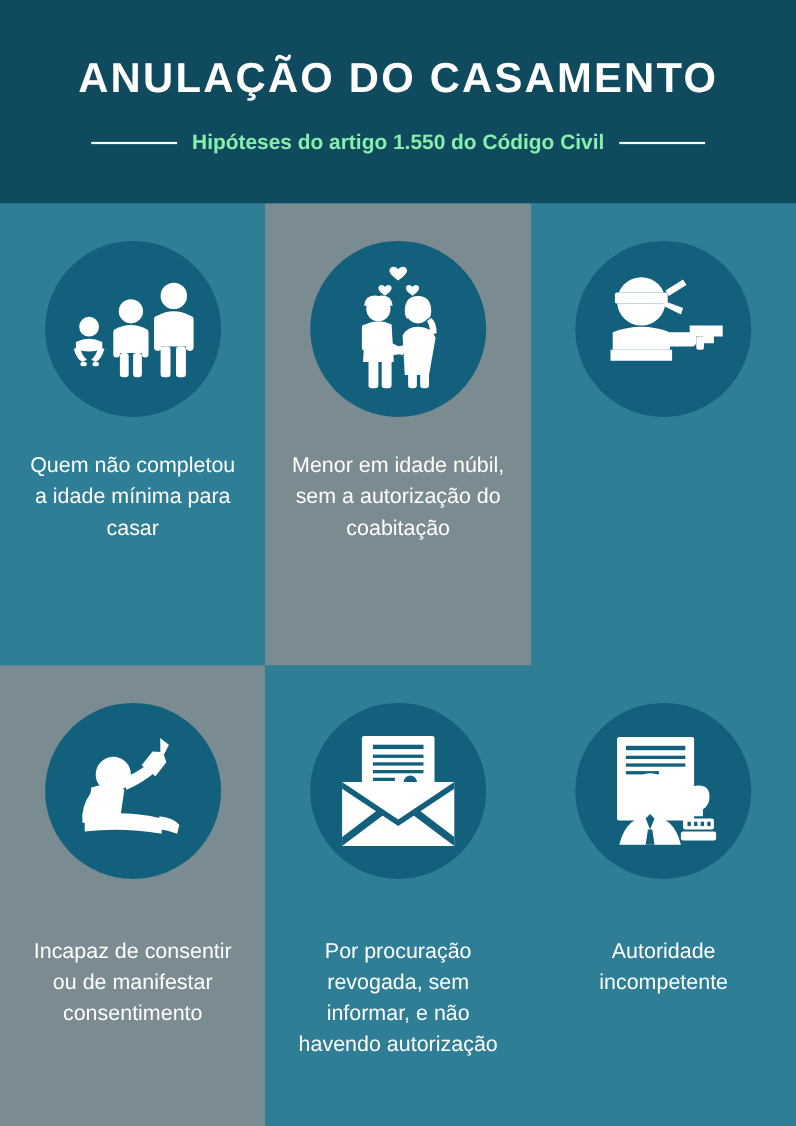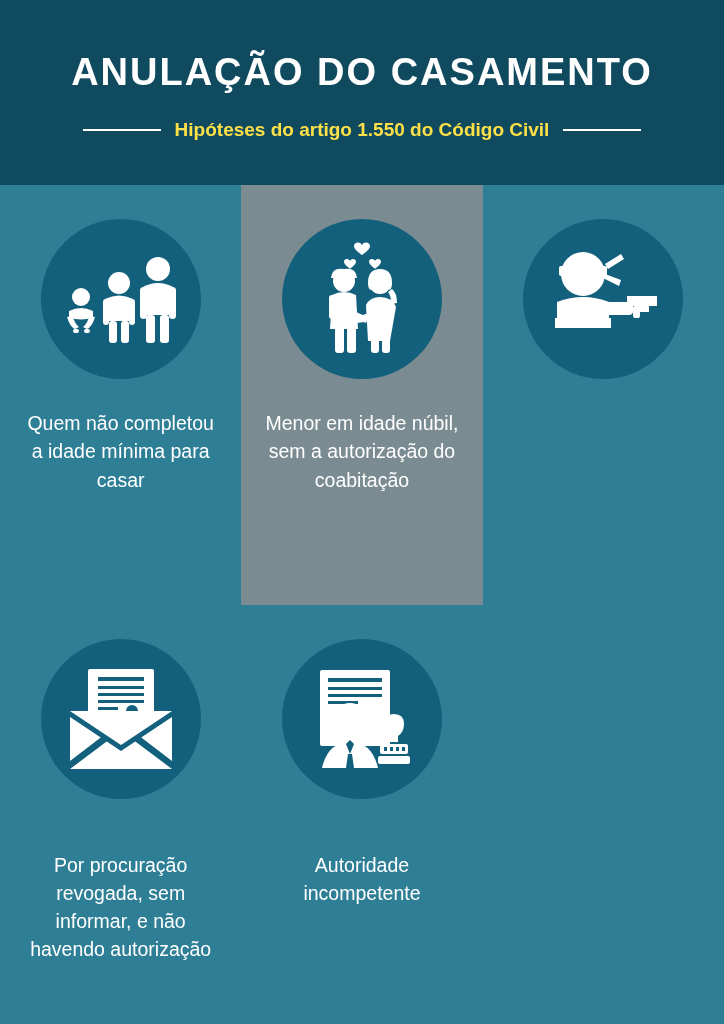--- a/index.html
+++ b/index.html
@@ -54,7 +54,7 @@
     flex: 0 0 78px;
   }
   .subtitle {
-    color: #fde047;
+    color: #86efac;
     font-size: 19px;
     font-weight: bold;
     text-align: center;

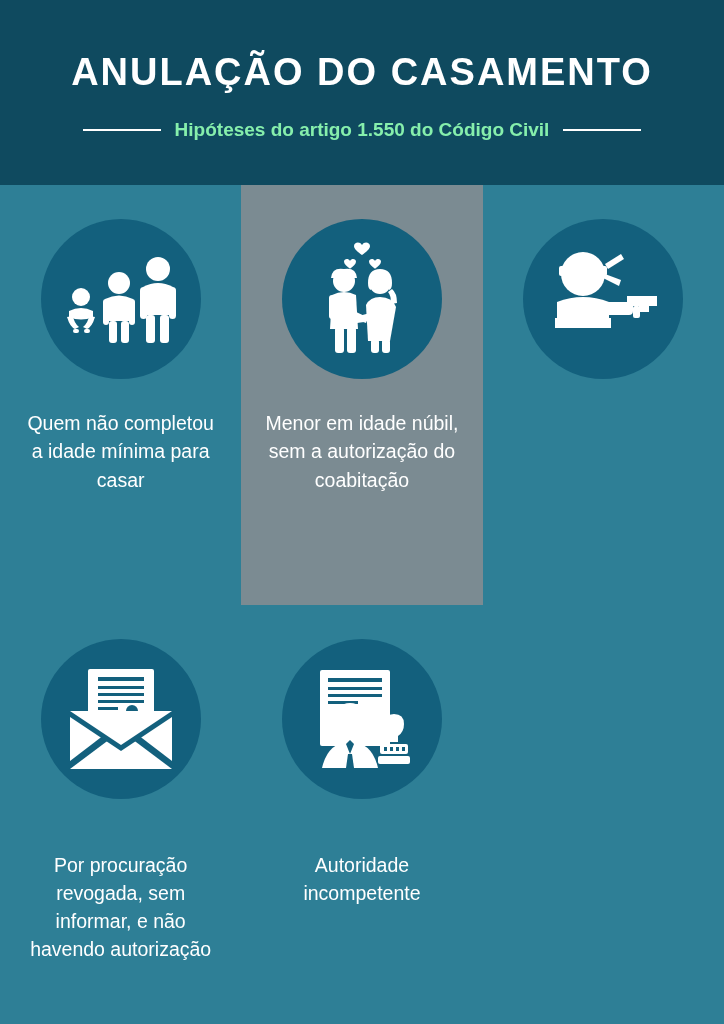--- a/index.html
+++ b/index.html
@@ -199,6 +199,27 @@
       </div>
     </div>
 
+    <div class="cell gray row2">
+      <div class="icon-circle">
+        <svg width="124" height="110" viewBox="0 0 124 110" fill="#ffffff">
+
+          <path d="M78 8 l10 0 l2 10 l6 4 l0 16 l-16 0 l0 -16 l6 -4 z" transform="rotate(38 84 20)"></path>
+
+          <circle cx="44" cy="40" r="16"></circle>
+
+          <path d="M52 44 q14 -6 24 -14 l6 8 q-12 10 -26 16 z"></path>
+
+          <path d="M24 52 q16 -6 30 2 l-4 28 h-30 z"></path>
+
+          <path d="M18 78 q34 -6 70 2 l0 14 q-36 -6 -70 -2 z"></path>
+
+          <path d="M86 78 q14 2 18 8 l-2 8 q-10 -4 -18 -4 z"></path>
+
+          <path d="M24 56 q-10 14 -8 28 l10 0 q-2 -12 6 -22 z"></path>
+        </svg>
+      </div>
+      <div class="cell-label">Incapaz de consentir ou de manifestar consentimento</div>
+    </div>
 
     <div class="cell teal row2">
       <div class="icon-circle">

